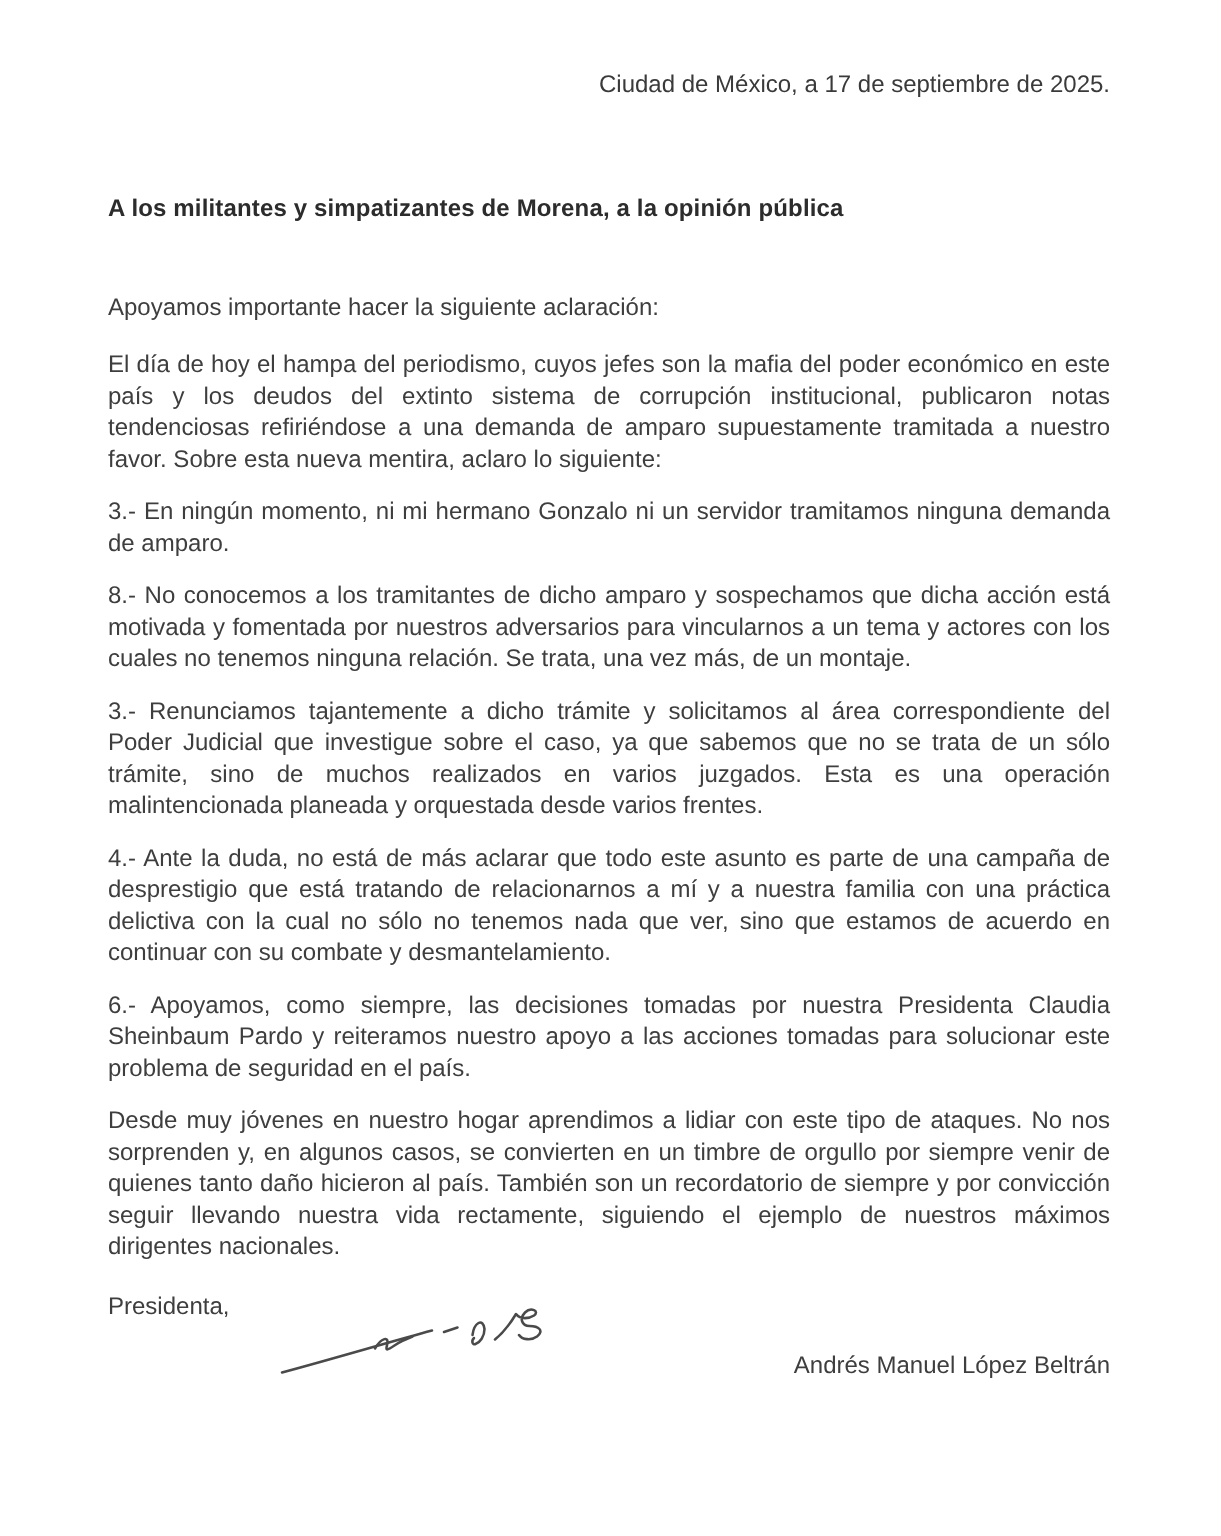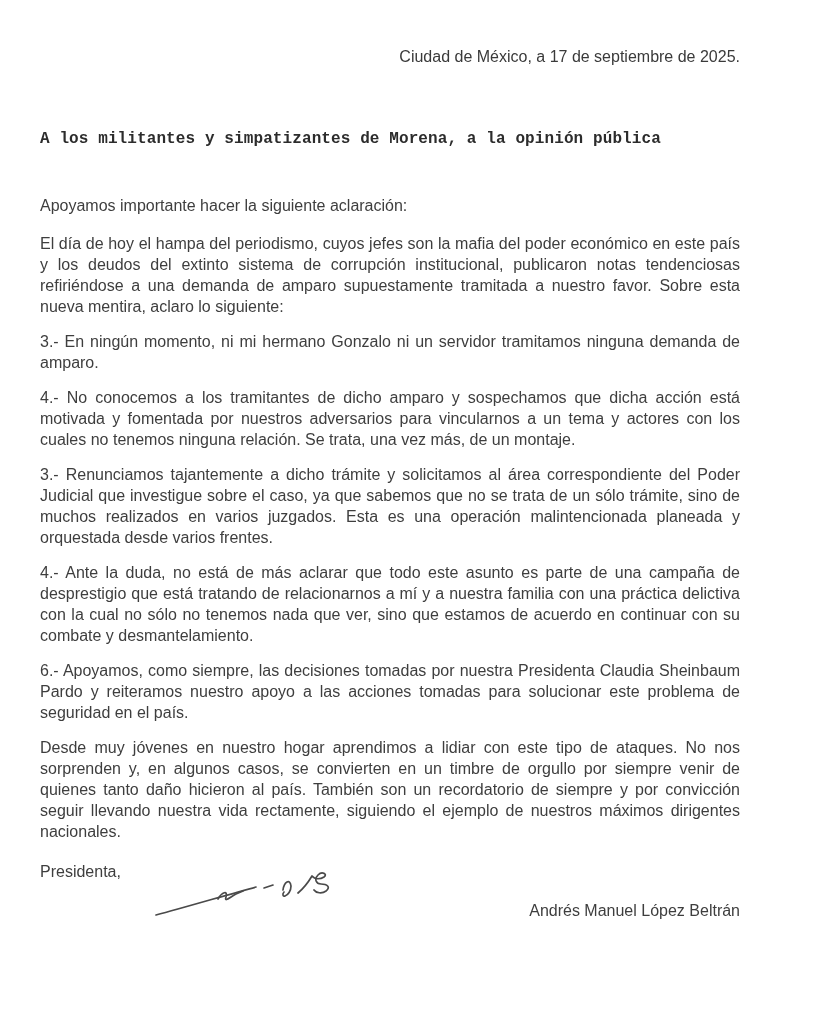--- a/index.html
+++ b/index.html
@@ -14,7 +14,7 @@
     margin: 0 auto;
     background: #ffffff;
     box-sizing: border-box;
-    padding: 46px 74px 0 40px;
+    padding: 46px 74px 0 72px;
     font-family: "Liberation Sans", "DejaVu Sans", sans-serif;
     color: #3e3e3e;
     font-size: 16px;

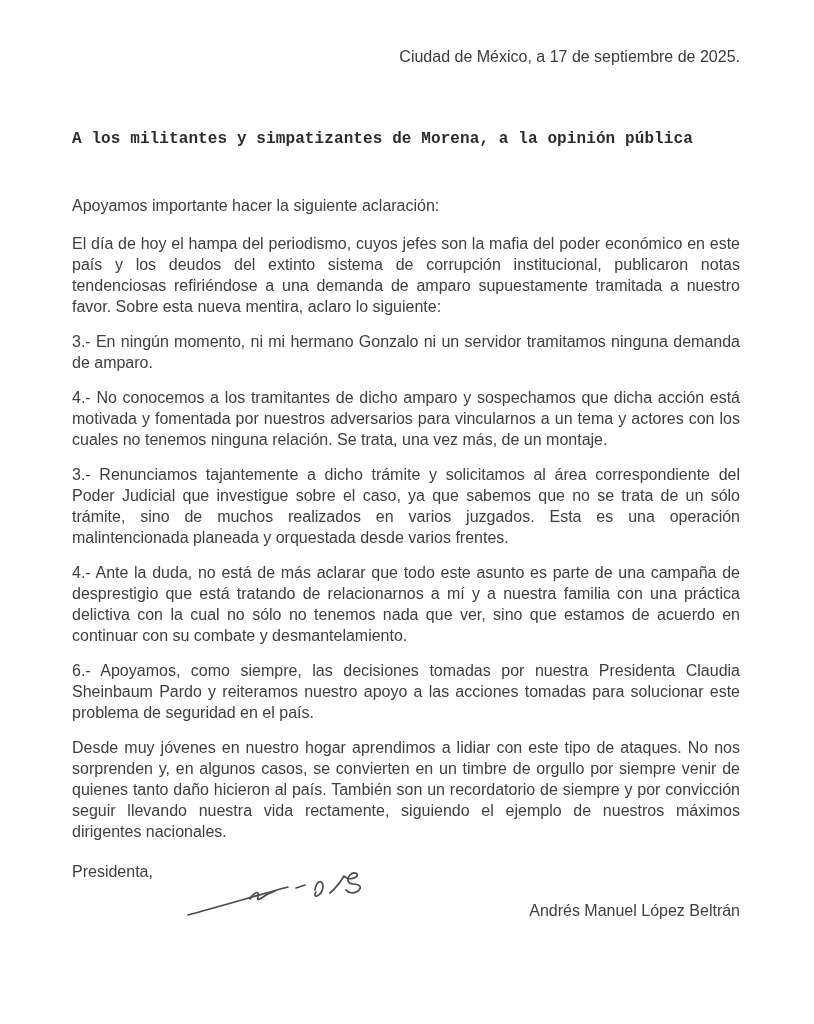--- a/index.html
+++ b/index.html
@@ -31,7 +31,6 @@
     color: #2c2c2c;
     margin: 0 0 45px 0;
     letter-spacing: 0.1px;
-    font-family: Liberation Mono, monospace;
   }
   .intro {
     margin: 0 0 17px 0;

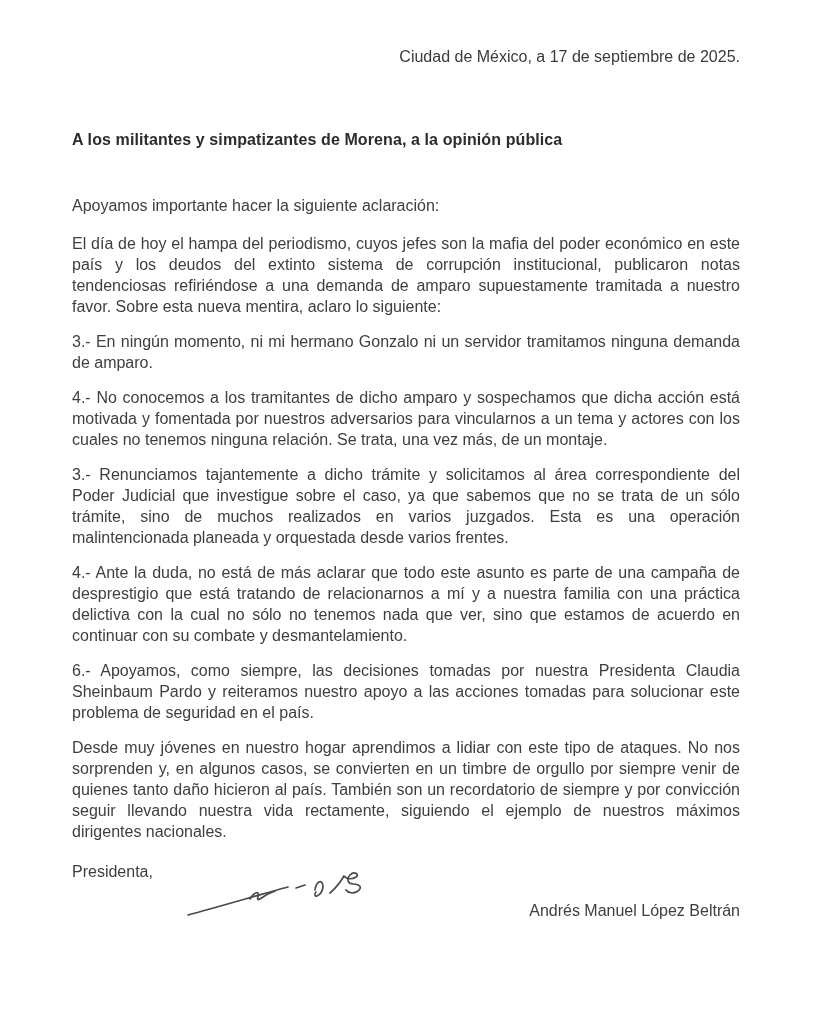--- a/index.html
+++ b/index.html
@@ -67,7 +67,7 @@
 
   <p class="para">El día de hoy el hampa del periodismo, cuyos jefes son la mafia del poder económico en este país y los deudos del extinto sistema de corrupción institucional, publicaron notas tendenciosas refiriéndose a una demanda de amparo supuestamente tramitada a nuestro favor. Sobre esta nueva mentira, aclaro lo siguiente:</p>
   <p class="para">3.- En ningún momento, ni mi hermano Gonzalo ni un servidor tramitamos ninguna demanda de amparo.</p>
-  <p class="para">4.- No conocemos a los tramitantes de dicho amparo y sospechamos que dicha acción está motivada y fomentada por nuestros adversarios para vincularnos a un tema y actores con los cuales no tenemos ninguna relación. Se trata, una vez más, de un montaje.</p>
+  <p class="para">8.- No conocemos a los tramitantes de dicho amparo y sospechamos que dicha acción está motivada y fomentada por nuestros adversarios para vincularnos a un tema y actores con los cuales no tenemos ninguna relación. Se trata, una vez más, de un montaje.</p>
   <p class="para">3.- Renunciamos tajantemente a dicho trámite y solicitamos al área correspondiente del Poder Judicial que investigue sobre el caso, ya que sabemos que no se trata de un sólo trámite, sino de muchos realizados en varios juzgados. Esta es una operación malintencionada planeada y orquestada desde varios frentes.</p>
   <p class="para">4.- Ante la duda, no está de más aclarar que todo este asunto es parte de una campaña de desprestigio que está tratando de relacionarnos a mí y a nuestra familia con una práctica delictiva con la cual no sólo no tenemos nada que ver, sino que estamos de acuerdo en continuar con su combate y desmantelamiento.</p>
   <p class="para">6.- Apoyamos, como siempre, las decisiones tomadas por nuestra Presidenta Claudia Sheinbaum Pardo y reiteramos nuestro apoyo a las acciones tomadas para solucionar este problema de seguridad en el país.</p>

